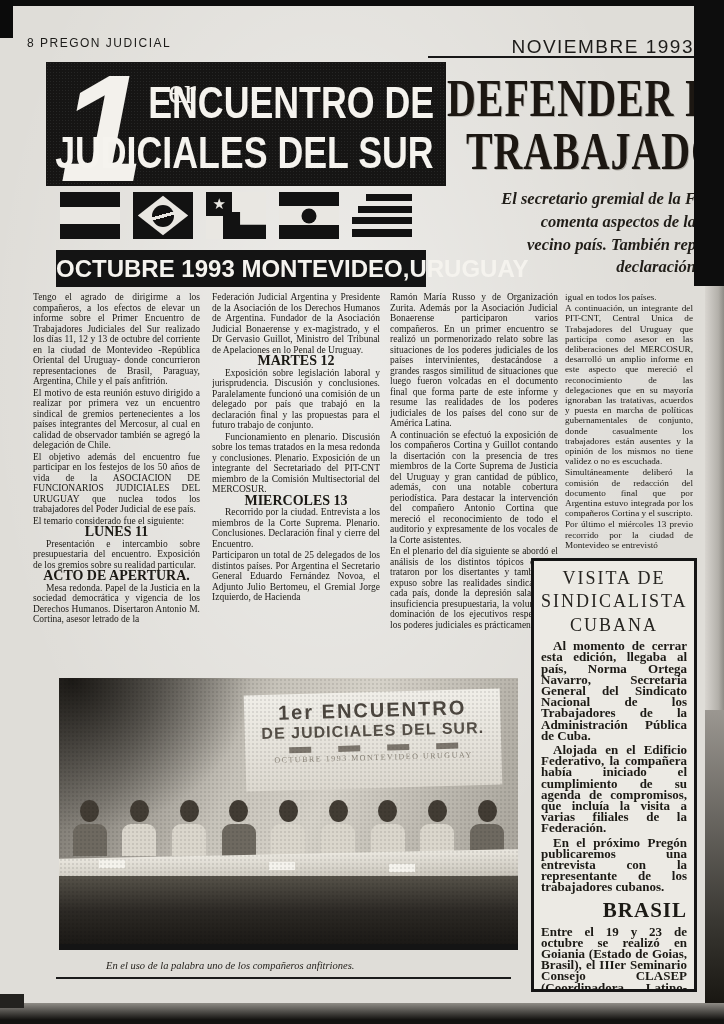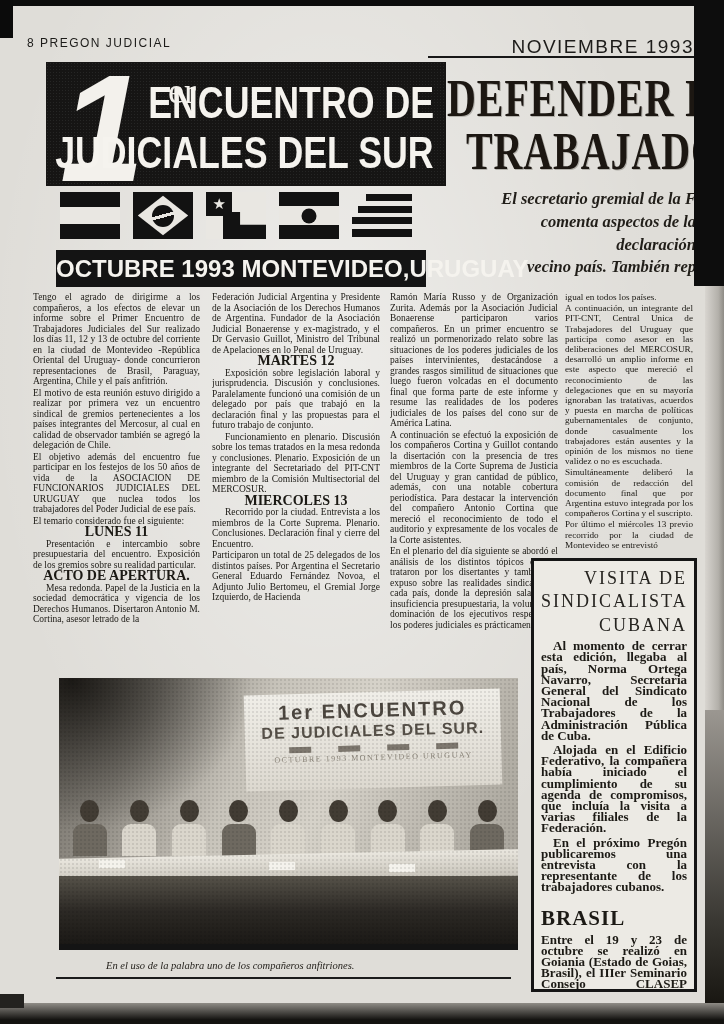--- a/index.html
+++ b/index.html
@@ -167,8 +167,8 @@
   <div class="deck">
     <span>El secretario gremial de la F</span>
     <span>comenta aspectos de la</span>
+    <span>vecino país. También rep</span>
     <span>declaración</span>
-    <span>vecino país. También rep</span>
   </div>
 
   <div class="col col1">

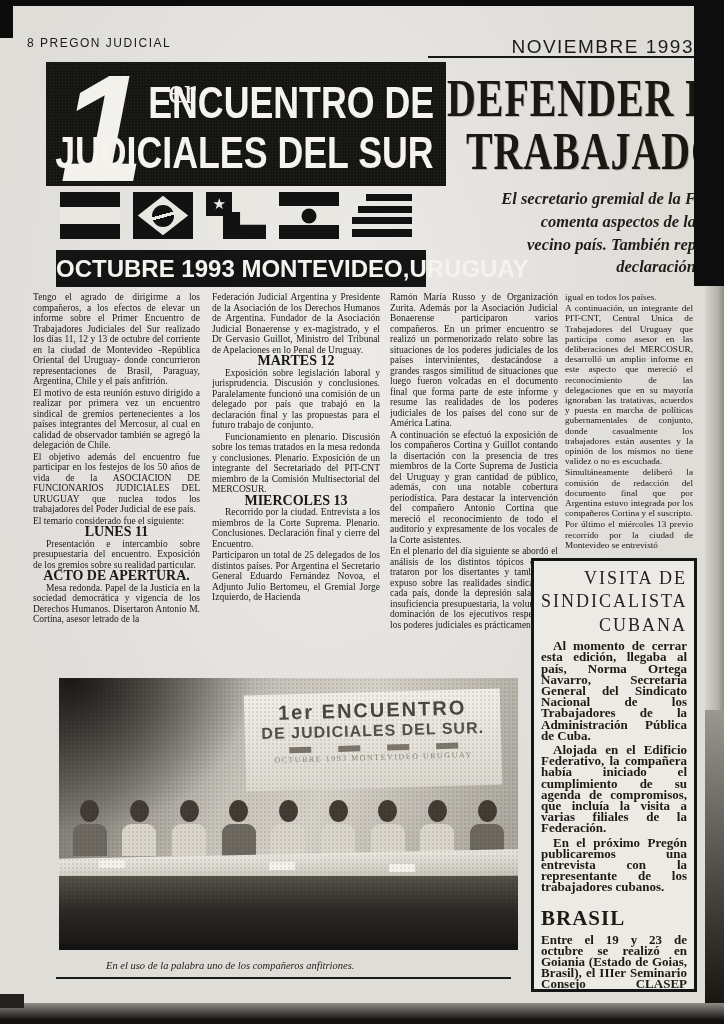--- a/index.html
+++ b/index.html
@@ -107,7 +107,7 @@
   
   .sidebox{position:absolute;left:531px;top:558px;width:166px;height:434px;background:#eceae4;
         border:3px solid #151515;padding:6px 7px;overflow:hidden;z-index:5;}
-  .sb-title{font-size:18px;letter-spacing:2px;text-align:right;line-height:1.3;color:#262420;}
+  .sb-title{font-size:18px;letter-spacing:2px;text-align:center;line-height:1.3;color:#262420;}
   .sb-title span{display:block;}
   .sb-para{font-size:13px;font-weight:bold;line-height:11.2px;text-align:justify;margin-top:3px;color:#1c1a15;}
   .sb-para.ind{text-indent:12px;}

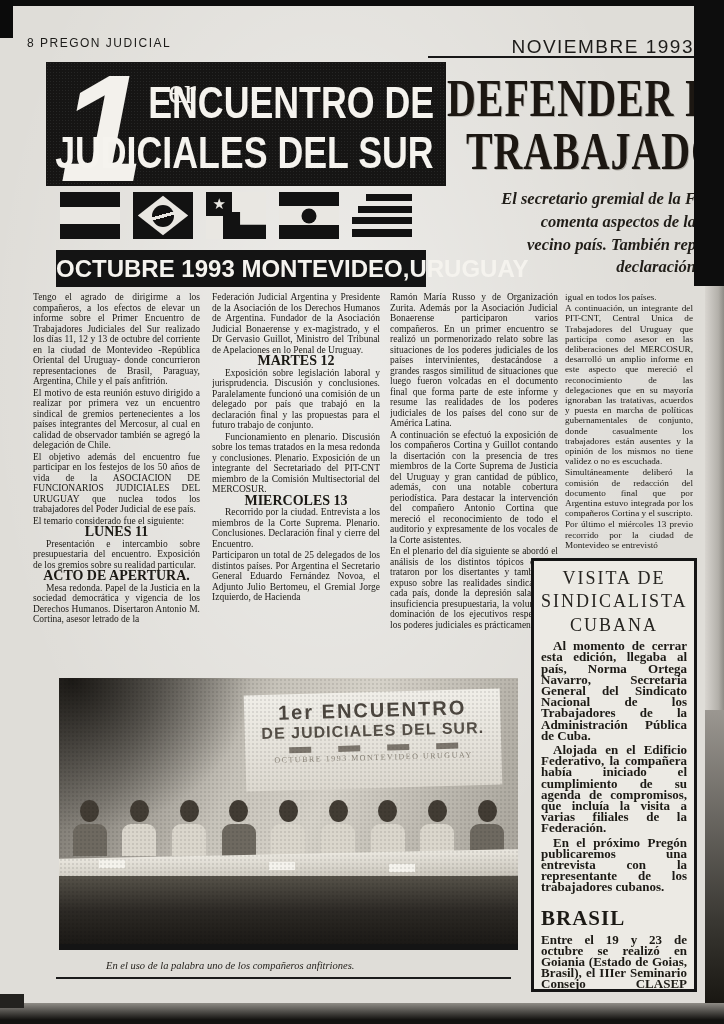--- a/index.html
+++ b/index.html
@@ -111,7 +111,7 @@
   .sb-title span{display:block;}
   .sb-para{font-size:13px;font-weight:bold;line-height:11.2px;text-align:justify;margin-top:3px;color:#1c1a15;}
   .sb-para.ind{text-indent:12px;}
-  .sb-brasil{font-size:21px;font-weight:bold;text-align:left;letter-spacing:1px;margin:13px 0 2px;color:#1c1a15;}
+  .sb-brasil{font-size:21px;font-weight:bold;text-align:right;letter-spacing:1px;margin:5px 0 2px;color:#1c1a15;}
 </style>
 </head>
 <body>

